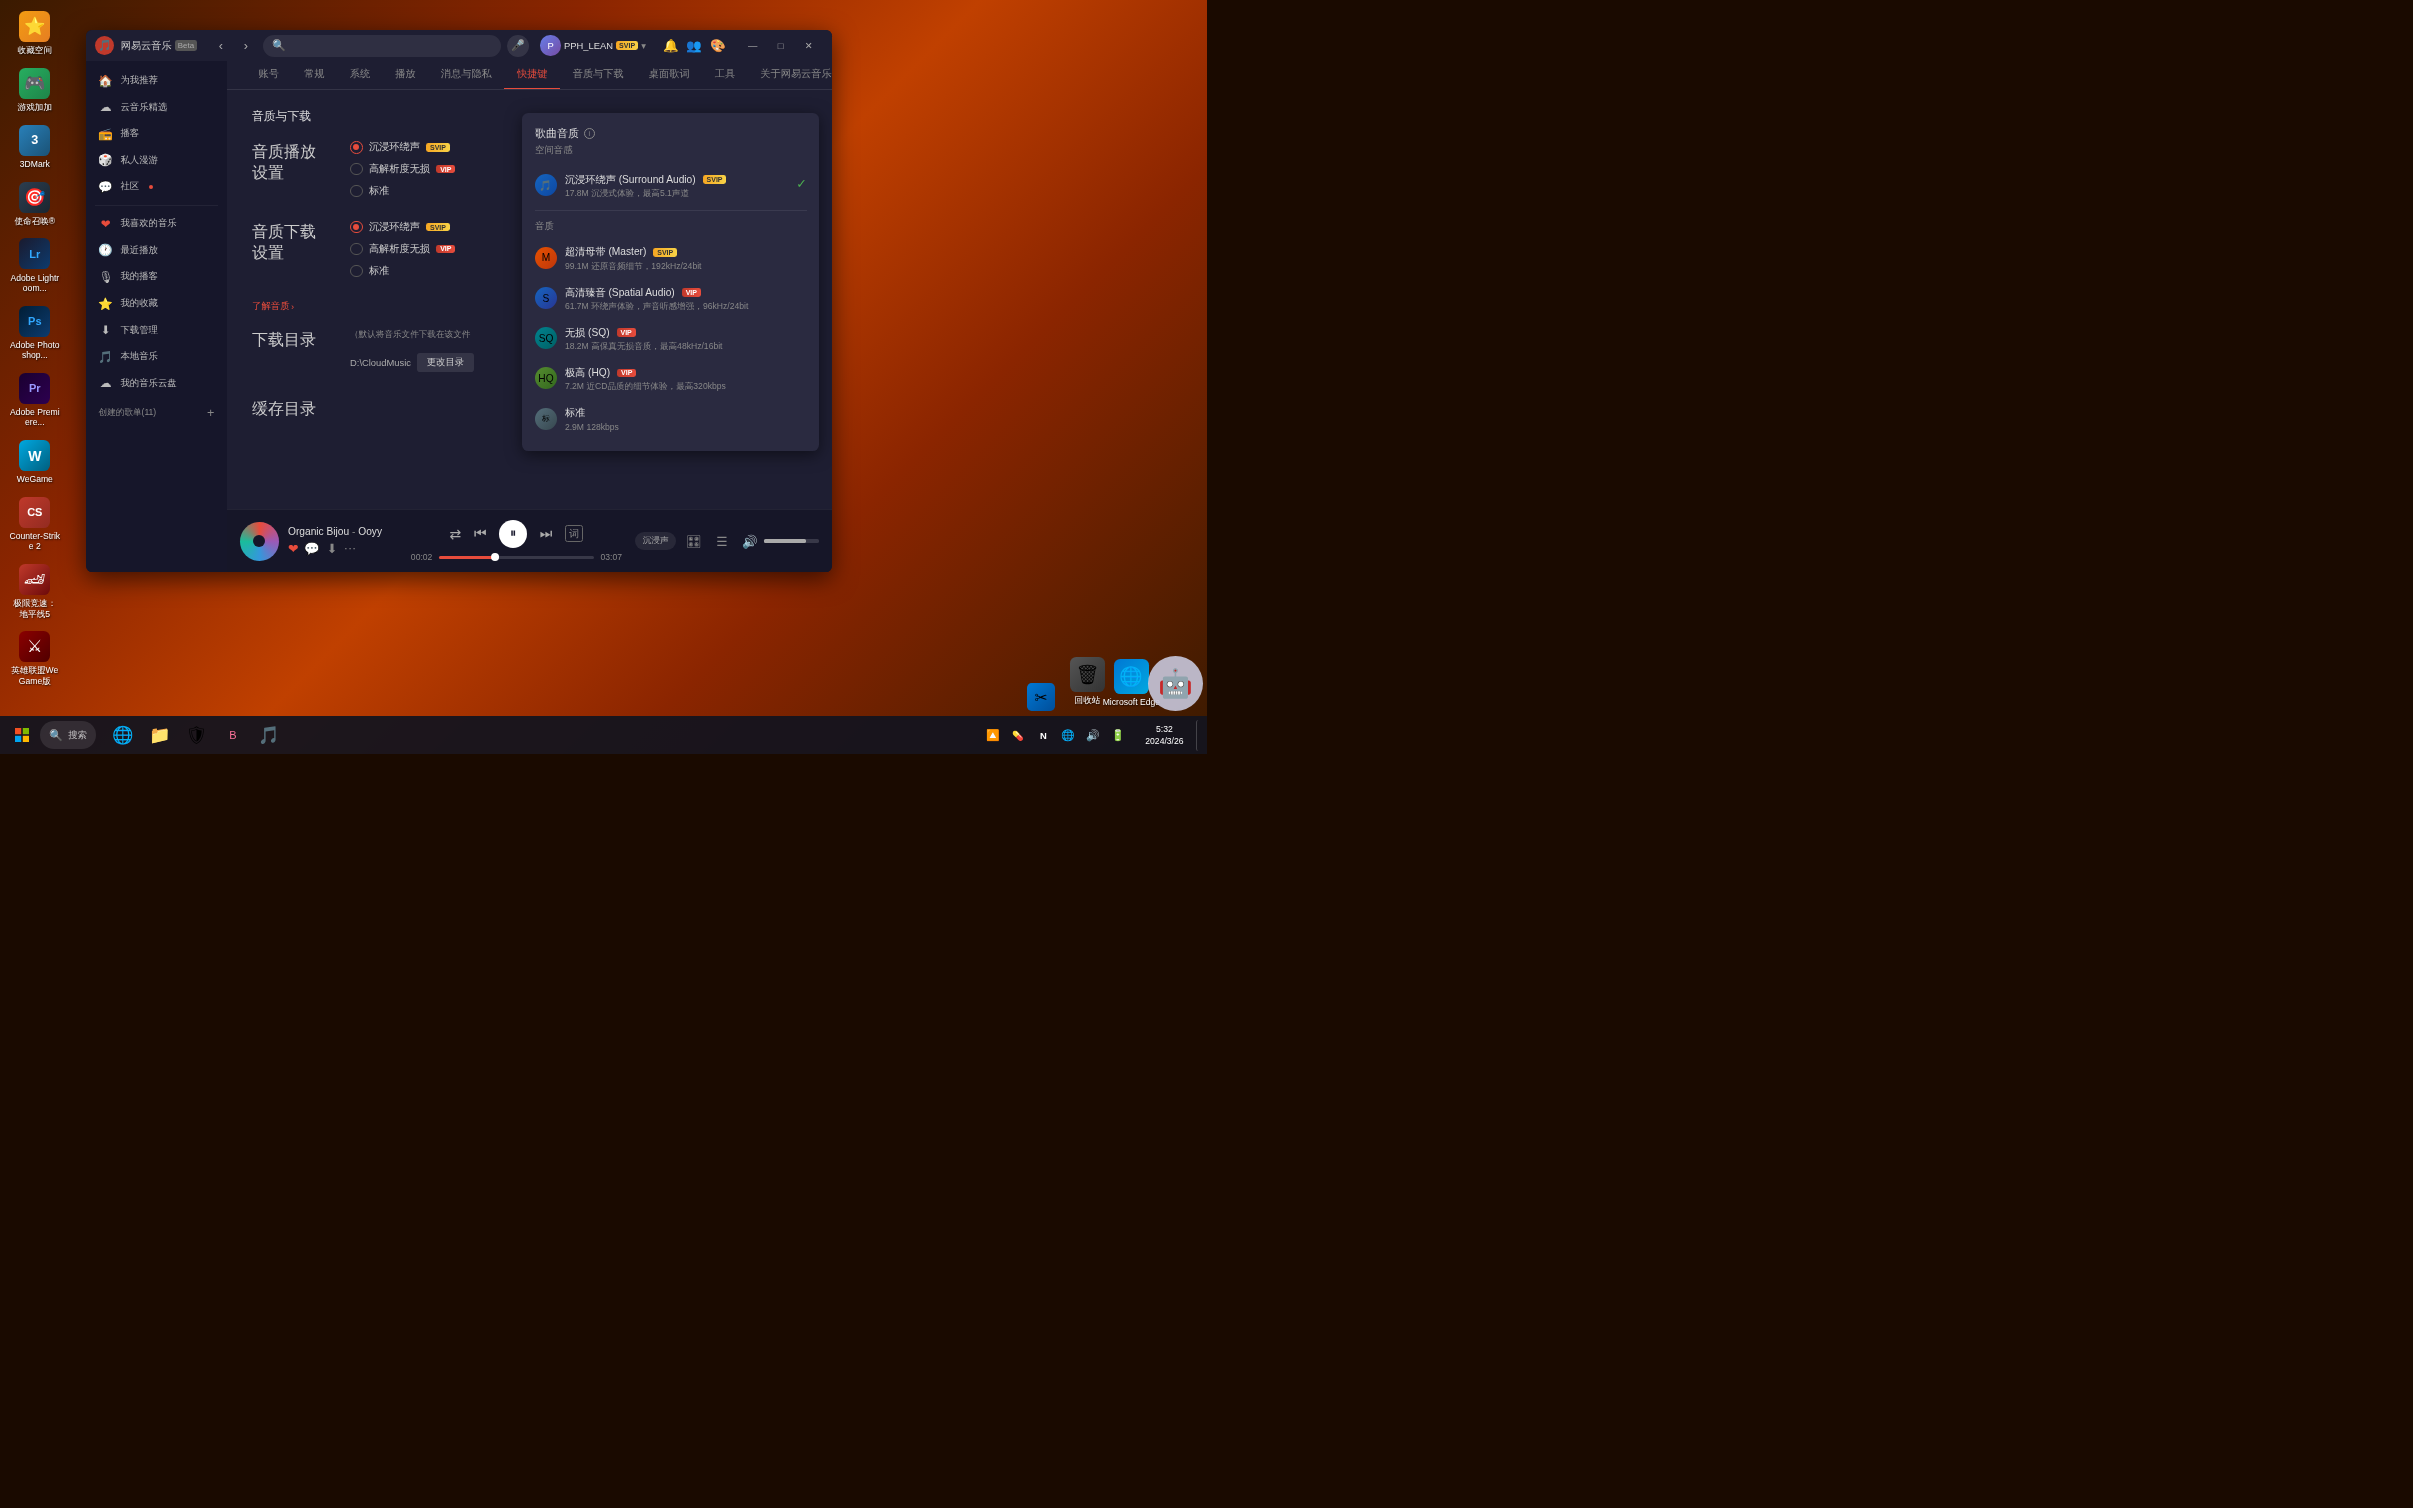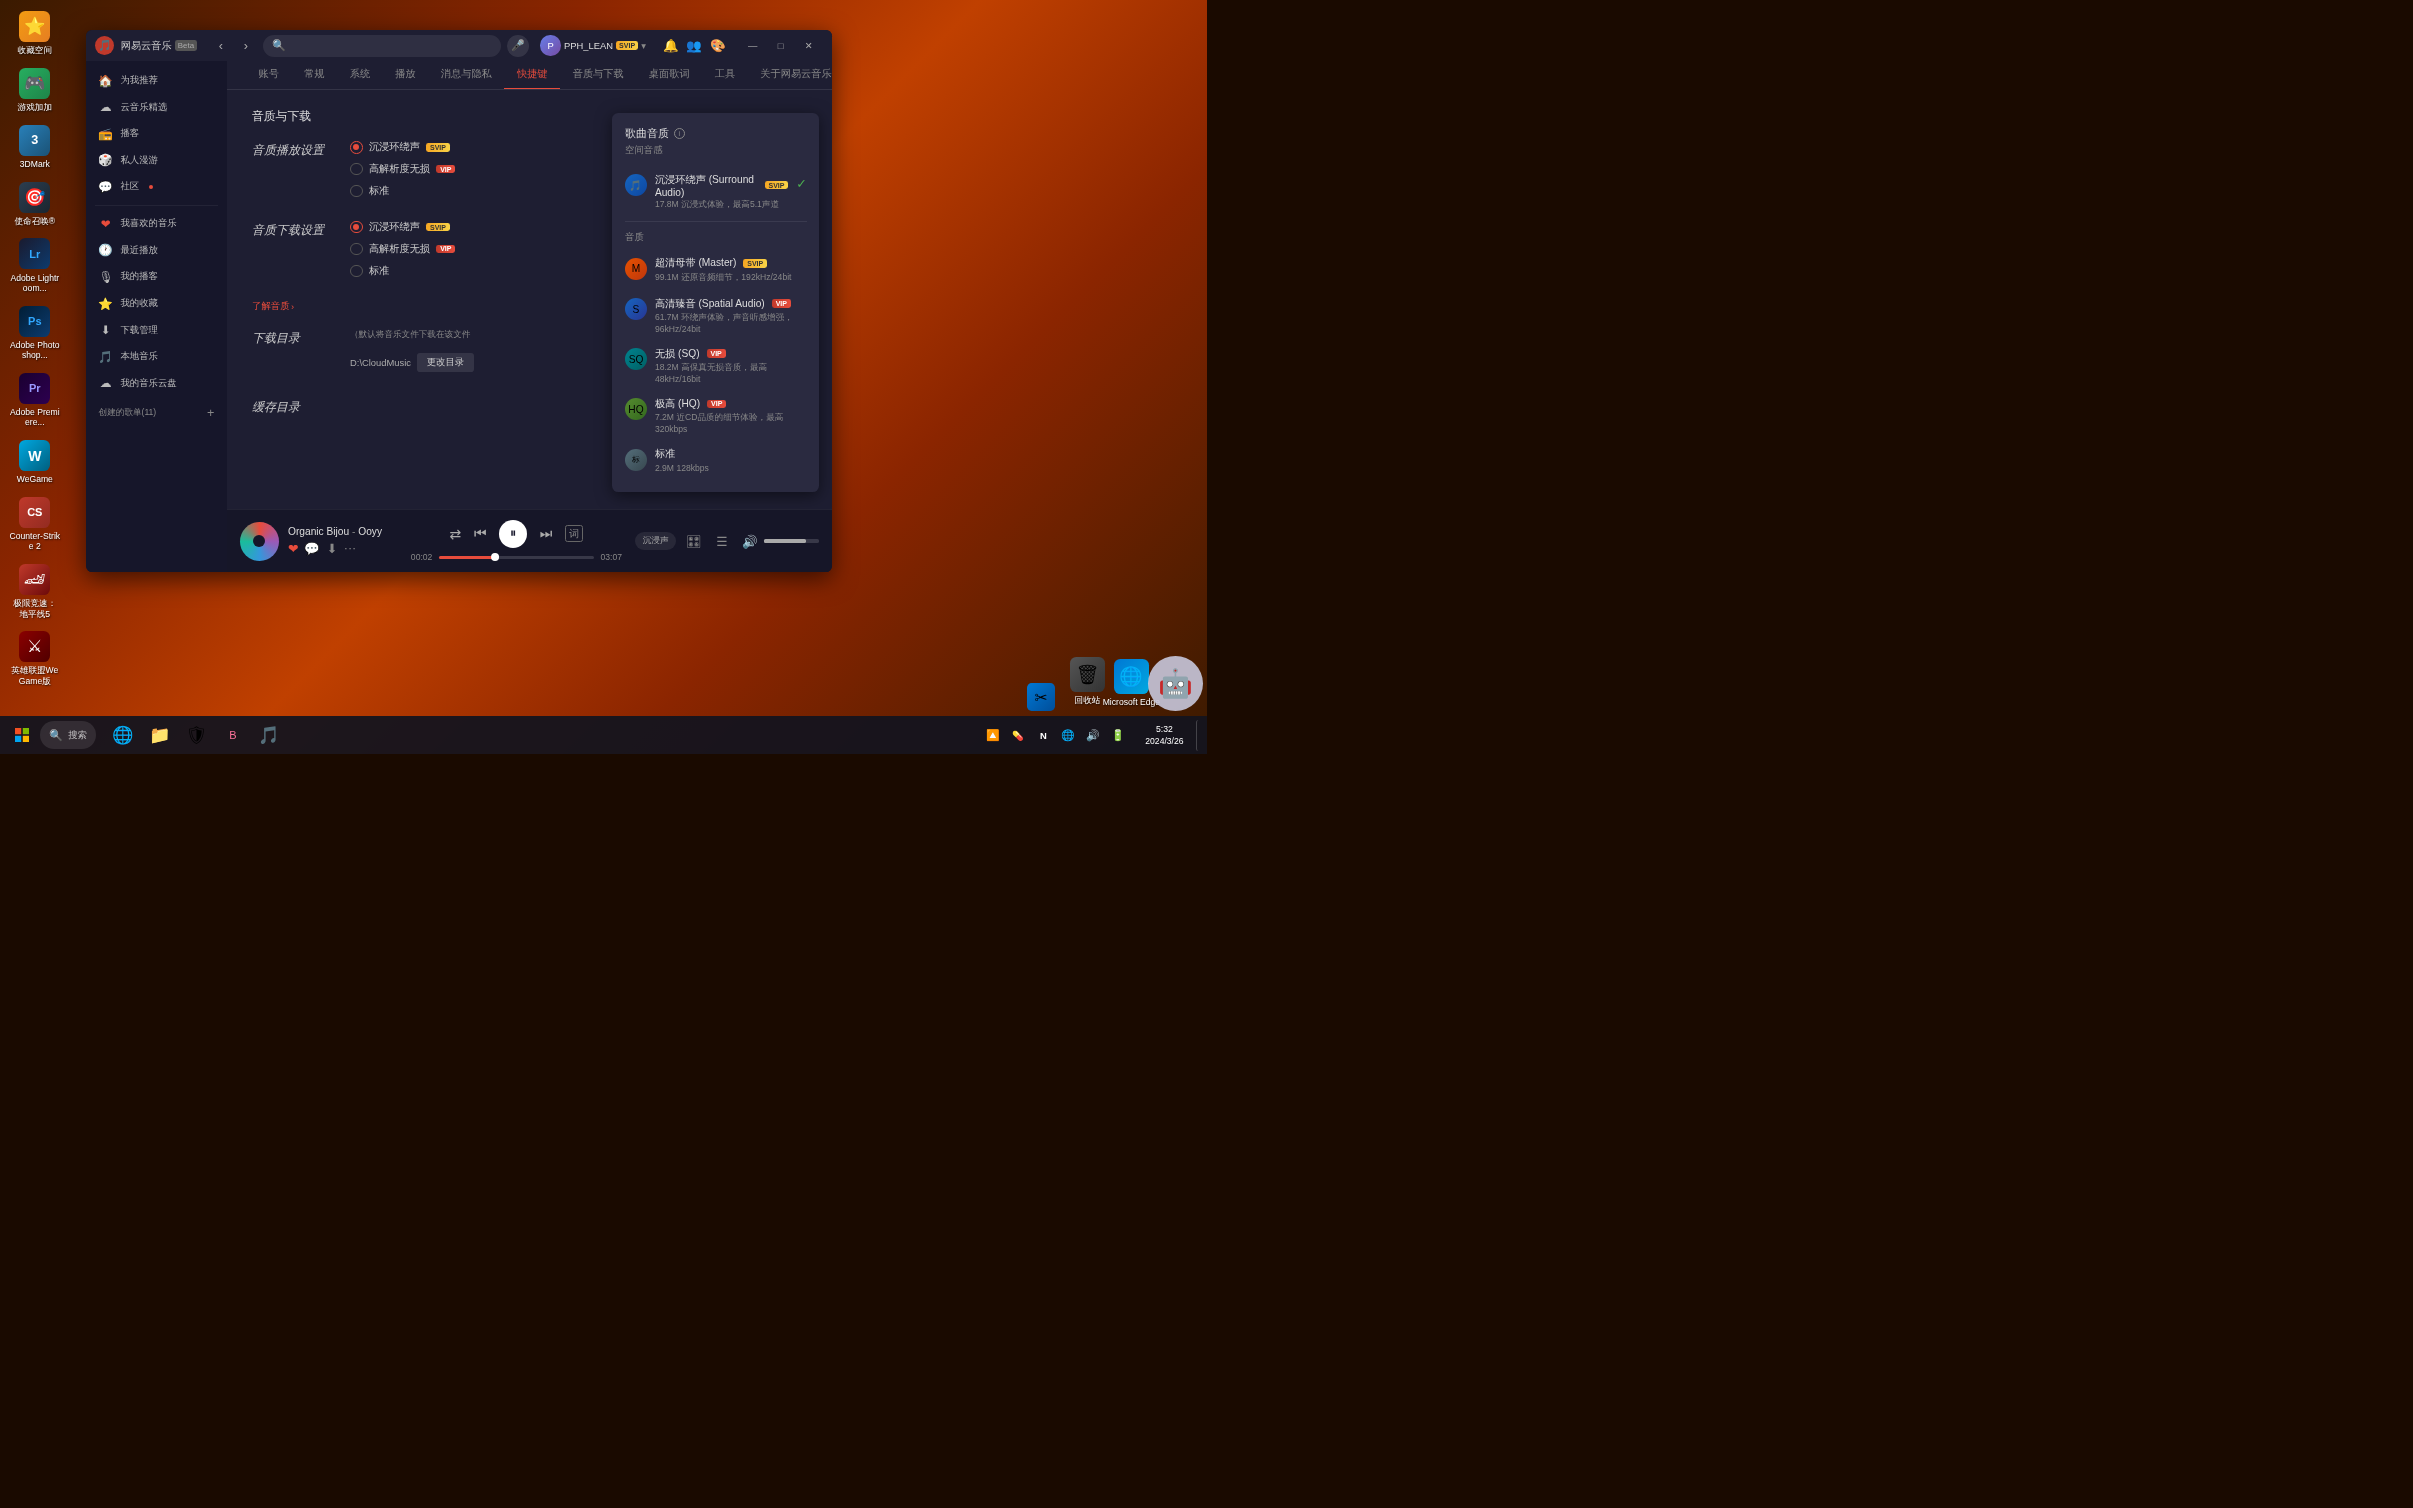--- a/index.html
+++ b/index.html
@@ -554,7 +554,7 @@
       position: absolute;
       top: 23.6px;
       right: 12.6px;
-      width: 207px;
+      width: 297px;
       background: #2a2a40;
       border-radius: 6.3px;
       box-shadow: 0 3.1px 15.7px rgba(0,0,0,0.5);

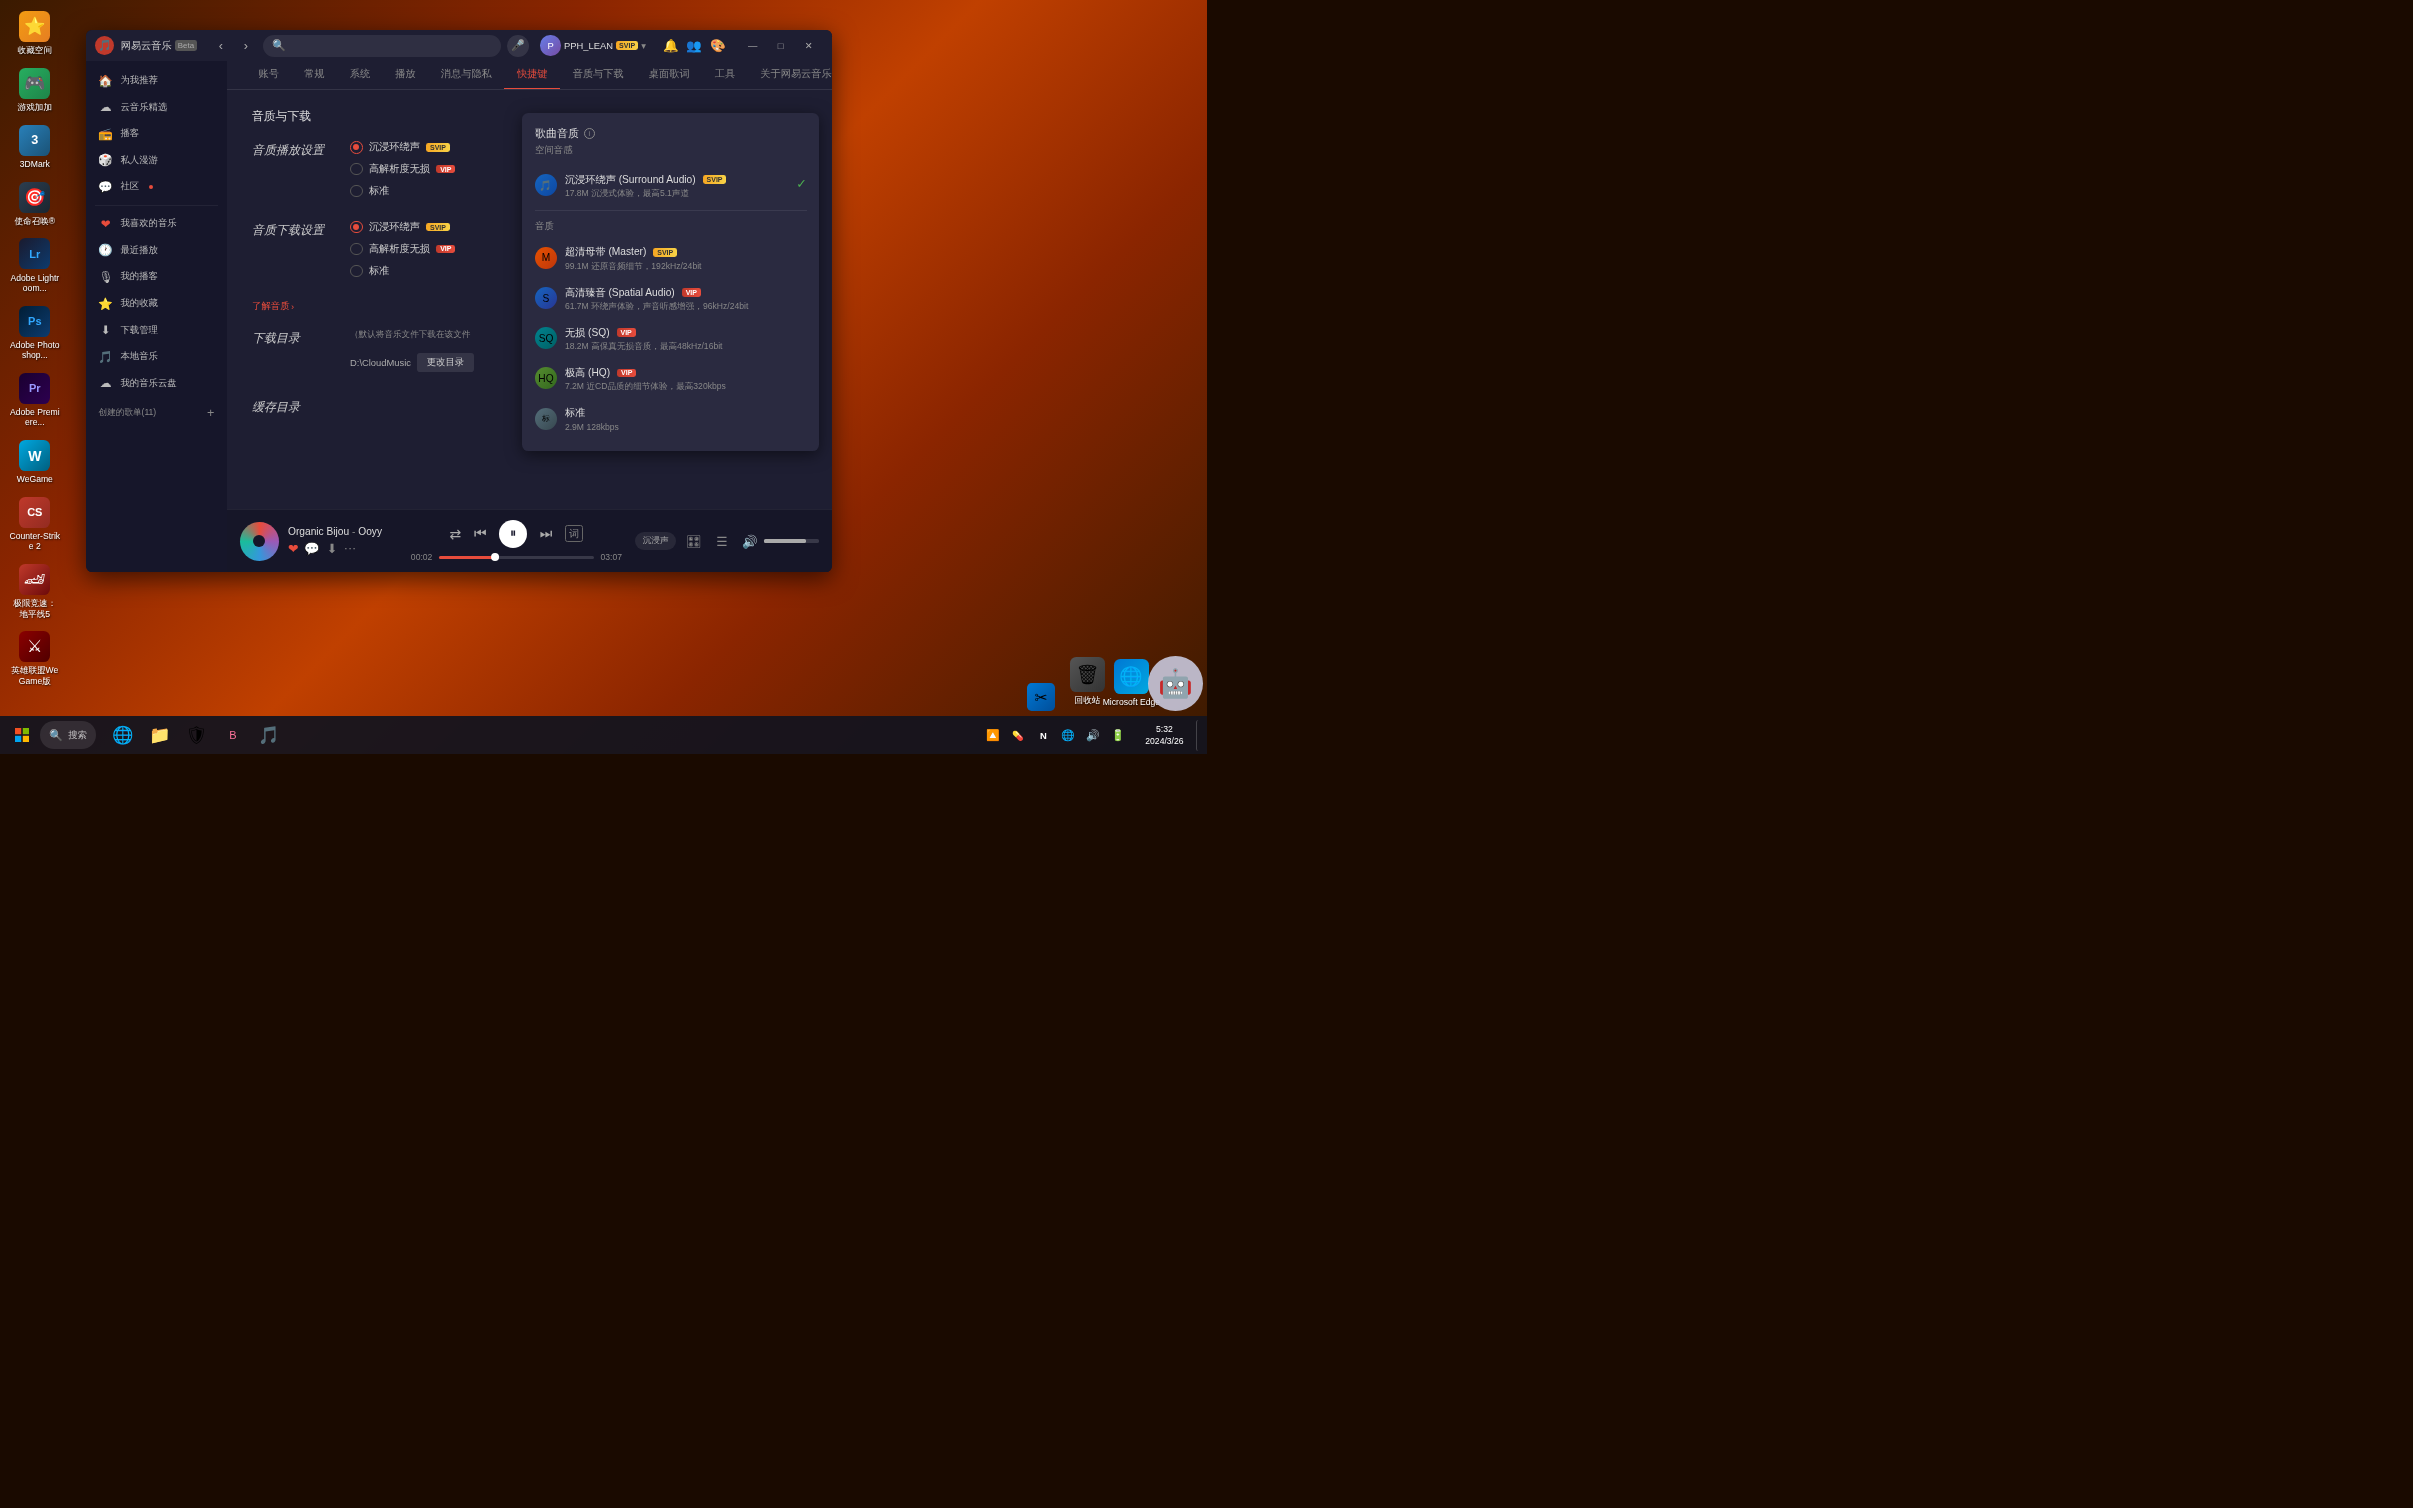--- a/index.html
+++ b/index.html
@@ -451,10 +451,9 @@
     .settings-label {
       width: 79px;
       color: #ccc;
-      font-size: 12px;
+      font-size: 16px;
       padding-top: 1.6px;
       flex-shrink: 0;
-      font-style: italic;
     }
 
     .settings-controls {

